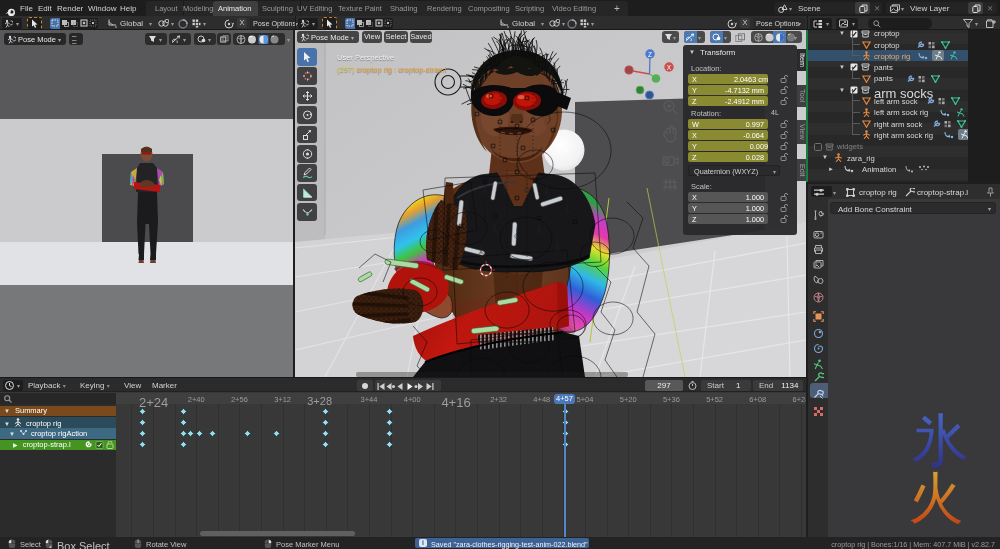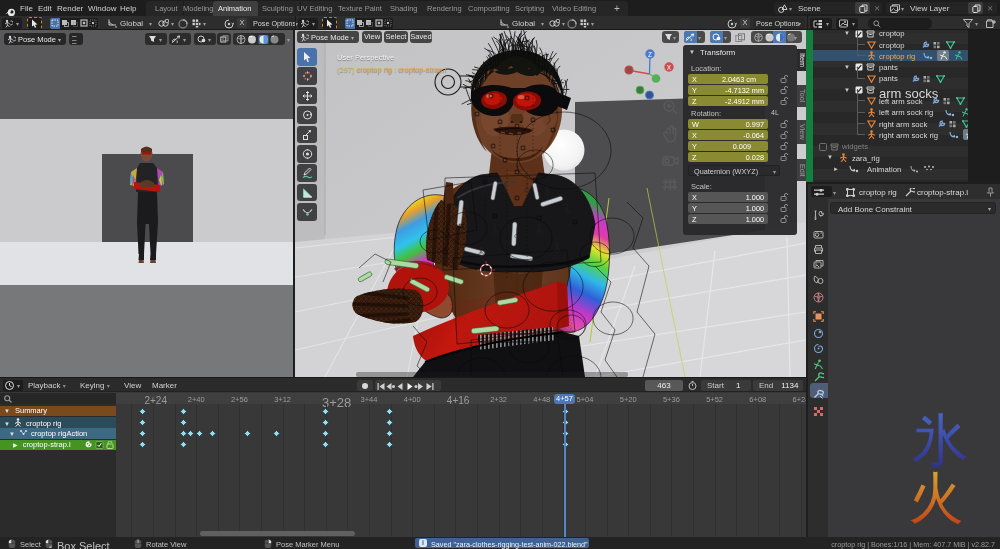--- a/index.html
+++ b/index.html
@@ -773,7 +773,7 @@
       </div>
 </div>
 
-<div class="abs" id="outliner" style="left:806px;top:30px;width:162px;height:152px;background:#2b2b2b;overflow:hidden;border-left:7px solid #15803d;box-sizing:border-box;">
+<div class="abs" id="outliner" style="left:806px;top:30px;width:162px;height:152px;background:#2b2b2b;overflow:hidden;border-left:2px solid #15803d;box-sizing:border-box;">
       <div class="abs" style="left:0;top:3px;width:194px;height:11.3px;background:#2e2e2e;"></div>
       <div class="abs" style="left:0;top:14.3px;width:194px;height:11.3px;background:#282828;"></div>
       <div class="abs" style="left:0;top:25.6px;width:194px;height:11.3px;background:#2e2e2e;"></div>

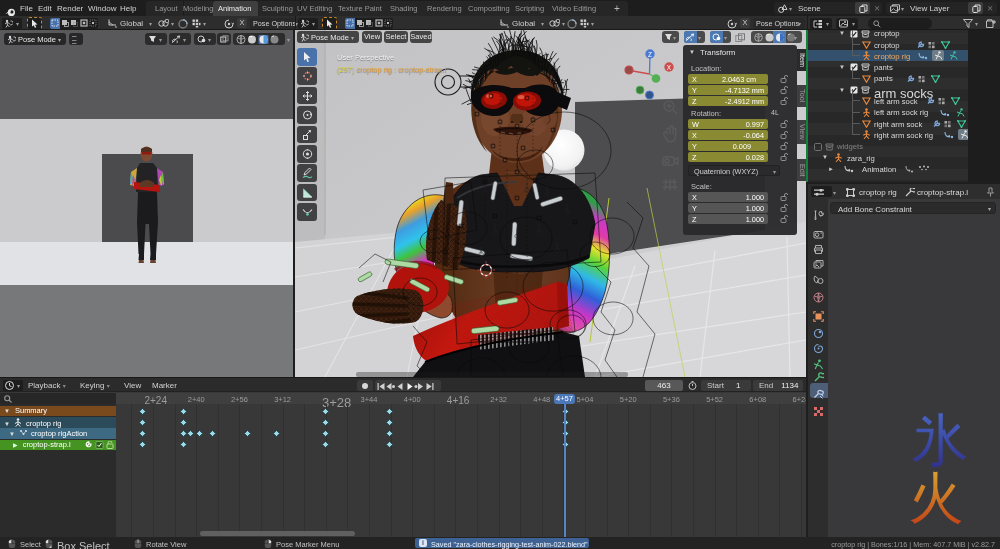--- a/index.html
+++ b/index.html
@@ -679,7 +679,7 @@
         <div class="abs" style="left:8px;top:19px;color:#c2c2c2;font-size:7.5px;">Location:</div>
         <div class="abs" style="left:5px;top:28.5px;width:80px;height:10px;background:#8a8a33;border-radius:2px;color:#fff;font-size:7.3px;">
           <span style="position:absolute;left:4px;top:1.2px;">X</span>
-          <span style="position:absolute;right:12px;top:1.2px;padding-left:6px;">2.0463 cm</span>
+          <span style="position:absolute;right:0;top:1.2px;padding-left:6px;">2.0463 cm</span>
         </div>
         <svg class="abs" style="left:97px;top:29.5px;" width="8" height="8" viewBox="0 0 8 8">
           <rect x="1" y="3.5" width="5" height="4" rx="0.8" fill="none" stroke="#9a9a9a" stroke-width="0.9"></rect>

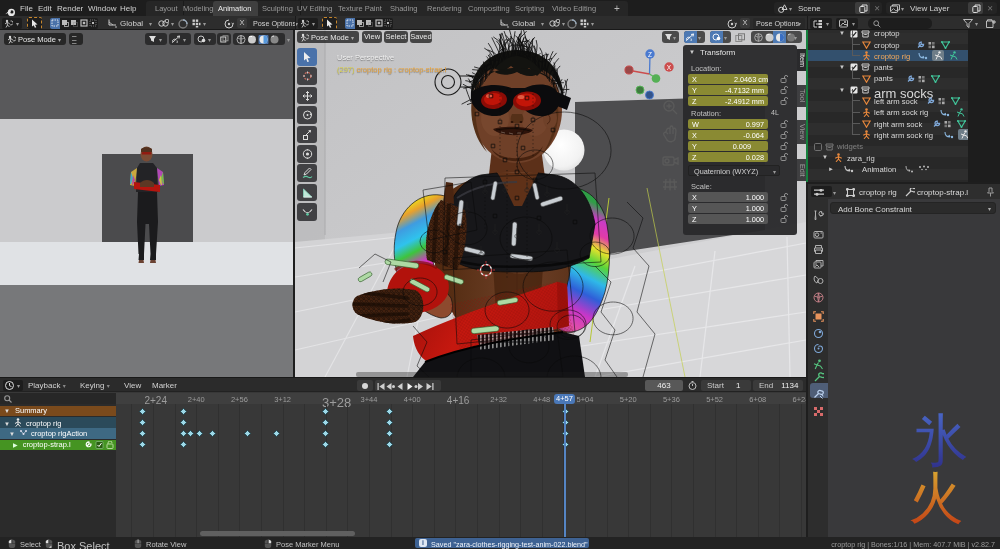--- a/index.html
+++ b/index.html
@@ -721,7 +721,7 @@
         </svg>
         <div class="abs" style="left:5px;top:96px;width:80px;height:10px;background:#8a8a33;border-radius:2px;color:#fff;font-size:7.3px;">
           <span style="position:absolute;left:4px;top:1.2px;">Y</span>
-          <span style="position:absolute;right:17px;top:1.2px;margin-left:8px;">0.009</span>
+          <span style="position:absolute;right:0;top:1.2px;margin-left:8px;">0.009</span>
         </div>
         <svg class="abs" style="left:97px;top:97px;" width="8" height="8" viewBox="0 0 8 8">
           <rect x="1" y="3.5" width="5" height="4" rx="0.8" fill="none" stroke="#9a9a9a" stroke-width="0.9"></rect>

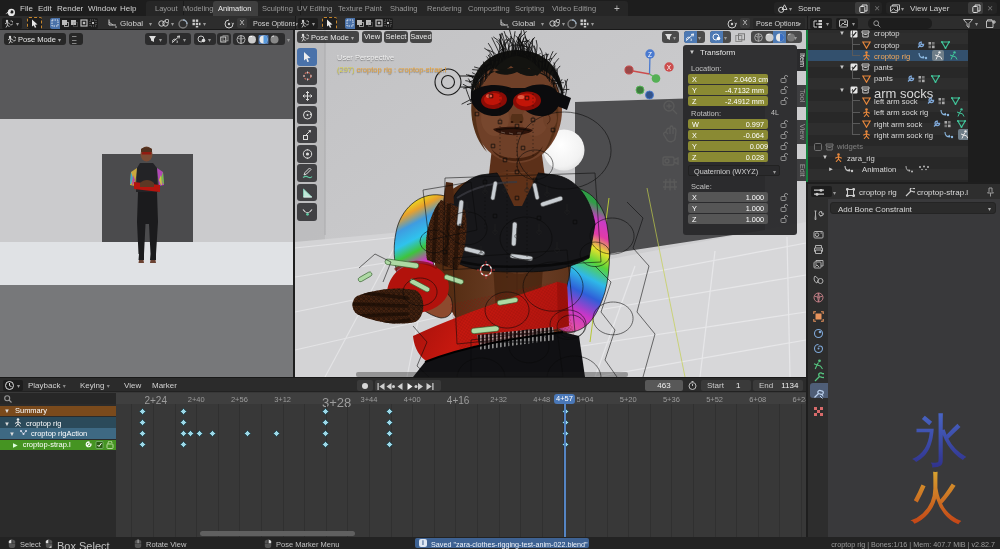--- a/index.html
+++ b/index.html
@@ -1215,7 +1215,7 @@
     </g>
   </svg>
 
-  <div class="abs" style="left:645px;top:2px;width:38px;height:11px;background:#585858;border-radius:2px;color:#eee;font-size:8px;text-align:center;line-height:11px;">463</div>
+  <div class="abs" style="left:645px;top:2px;width:38px;height:11px;background:#585858;border-radius:2px;color:#eee;font-size:8px;text-align:center;line-height:11px;">297</div>
   <svg class="abs" style="left:688px;top:3px;" width="9" height="9" viewBox="0 0 9 9">
         <circle cx="4.5" cy="5" r="3.5" fill="none" stroke="#bbb" stroke-width="1"></circle>
         <path d="M4.5 5 L4.5 2.8 M3.5 0.5 L5.5 0.5" stroke="#bbb" stroke-width="1"></path>

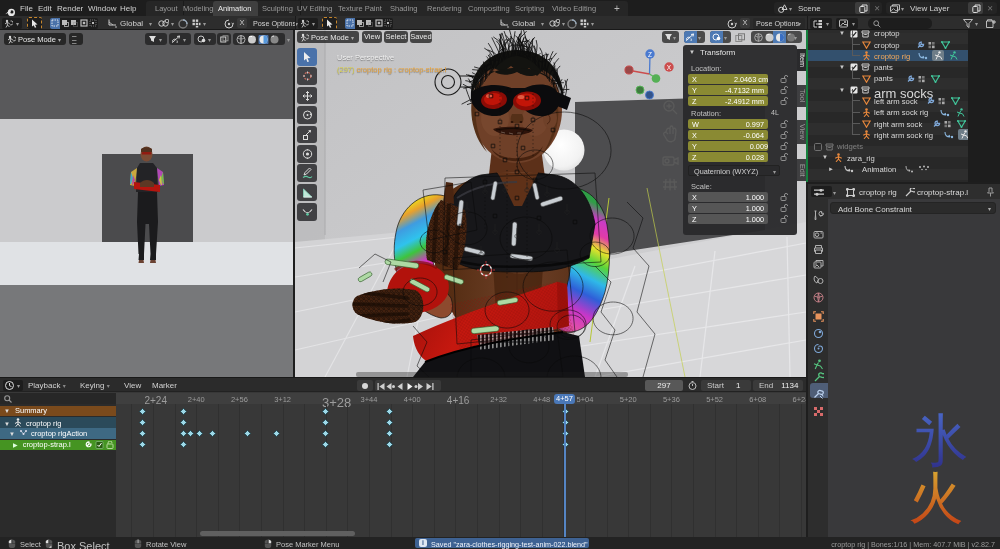--- a/index.html
+++ b/index.html
@@ -1236,7 +1236,7 @@
   <div class="abs" id="chanrows"></div>
 
   <div class="abs" style="left:200px;top:153px;width:155px;height:5px;background:#606060;border-radius:2.5px;z-index:5;"></div>
-<div class="abs" style="left:139px;top:17px;width:28px;text-align:right;color:#9c9c9c;font-size:10px;">2+24</div>
+<div class="abs" style="left:139px;top:17px;width:28px;text-align:center;color:#9c9c9c;font-size:13px;">2+24</div>
       <div class="abs" style="left:182.2px;top:17px;width:28px;text-align:center;color:#9c9c9c;font-size:7.5px;">2+40</div>
       <div class="abs" style="left:225.4px;top:17px;width:28px;text-align:center;color:#9c9c9c;font-size:7.5px;">2+56</div>
       <div class="abs" style="left:268.6px;top:17px;width:28px;text-align:center;color:#9c9c9c;font-size:7.5px;">3+12</div>

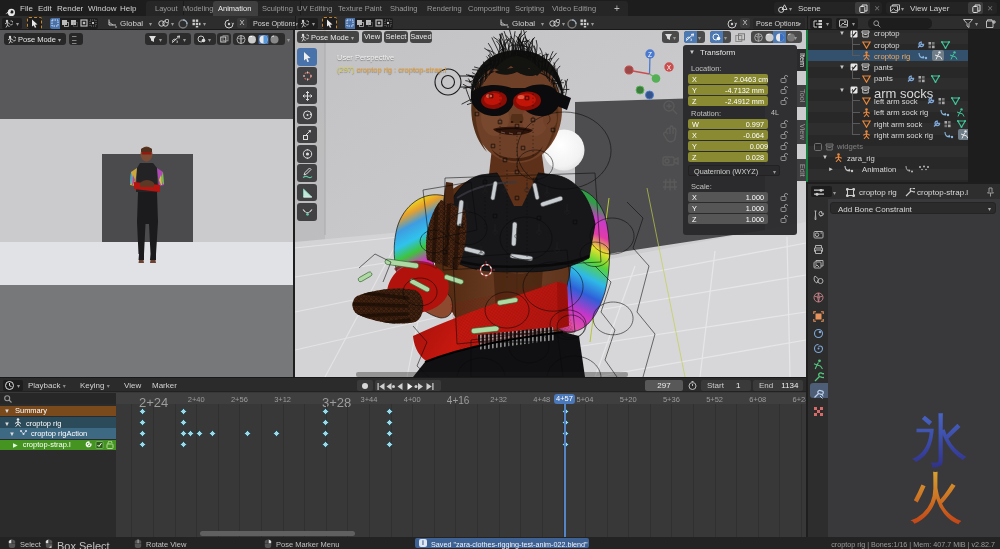--- a/index.html
+++ b/index.html
@@ -1240,7 +1240,7 @@
       <div class="abs" style="left:182.2px;top:17px;width:28px;text-align:center;color:#9c9c9c;font-size:7.5px;">2+40</div>
       <div class="abs" style="left:225.4px;top:17px;width:28px;text-align:center;color:#9c9c9c;font-size:7.5px;">2+56</div>
       <div class="abs" style="left:268.6px;top:17px;width:28px;text-align:center;color:#9c9c9c;font-size:7.5px;">3+12</div>
-      <div class="abs" style="left:322px;top:17px;width:28px;text-align:right;color:#9c9c9c;font-size:13px;">3+28</div>
+      <div class="abs" style="left:304px;top:17px;width:28px;text-align:right;color:#9c9c9c;font-size:11px;">3+28</div>
       <div class="abs" style="left:355px;top:17px;width:28px;text-align:center;color:#9c9c9c;font-size:7.5px;">3+44</div>
       <div class="abs" style="left:398.20000000000005px;top:17px;width:28px;text-align:center;color:#9c9c9c;font-size:7.5px;">4+00</div>
       <div class="abs" style="left:441.40000000000003px;top:17px;width:28px;text-align:right;color:#9c9c9c;font-size:10px;">4+16</div>

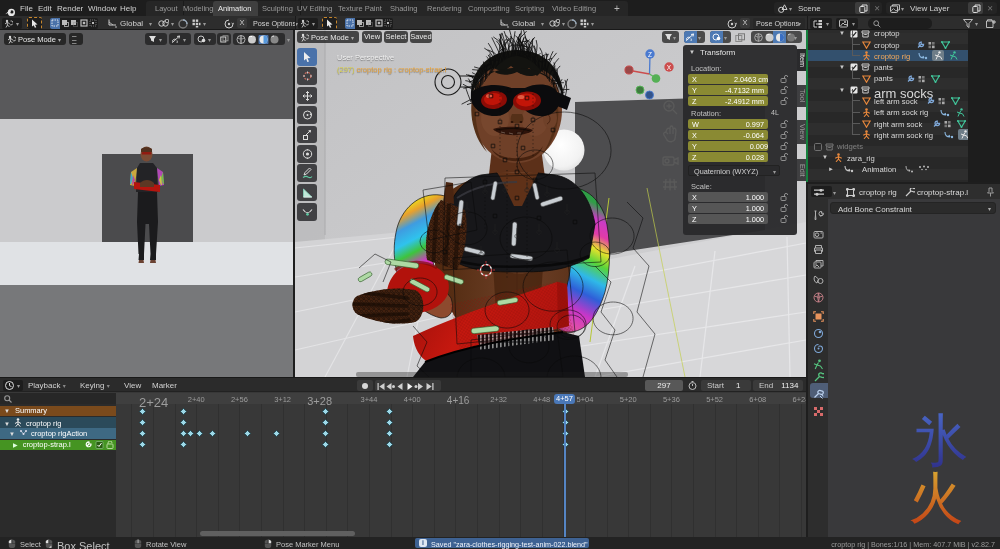--- a/index.html
+++ b/index.html
@@ -1243,7 +1243,7 @@
       <div class="abs" style="left:304px;top:17px;width:28px;text-align:right;color:#9c9c9c;font-size:11px;">3+28</div>
       <div class="abs" style="left:355px;top:17px;width:28px;text-align:center;color:#9c9c9c;font-size:7.5px;">3+44</div>
       <div class="abs" style="left:398.20000000000005px;top:17px;width:28px;text-align:center;color:#9c9c9c;font-size:7.5px;">4+00</div>
-      <div class="abs" style="left:441.40000000000003px;top:17px;width:28px;text-align:right;color:#9c9c9c;font-size:10px;">4+16</div>
+      <div class="abs" style="left:441.40000000000003px;top:17px;width:28px;text-align:center;color:#9c9c9c;font-size:13px;">4+16</div>
       <div class="abs" style="left:484.6px;top:17px;width:28px;text-align:center;color:#9c9c9c;font-size:7.5px;">2+32</div>
       <div class="abs" style="left:527.8px;top:17px;width:28px;text-align:center;color:#9c9c9c;font-size:7.5px;">4+48</div>
       <div class="abs" style="left:571px;top:17px;width:28px;text-align:center;color:#9c9c9c;font-size:7.5px;">5+04</div>

